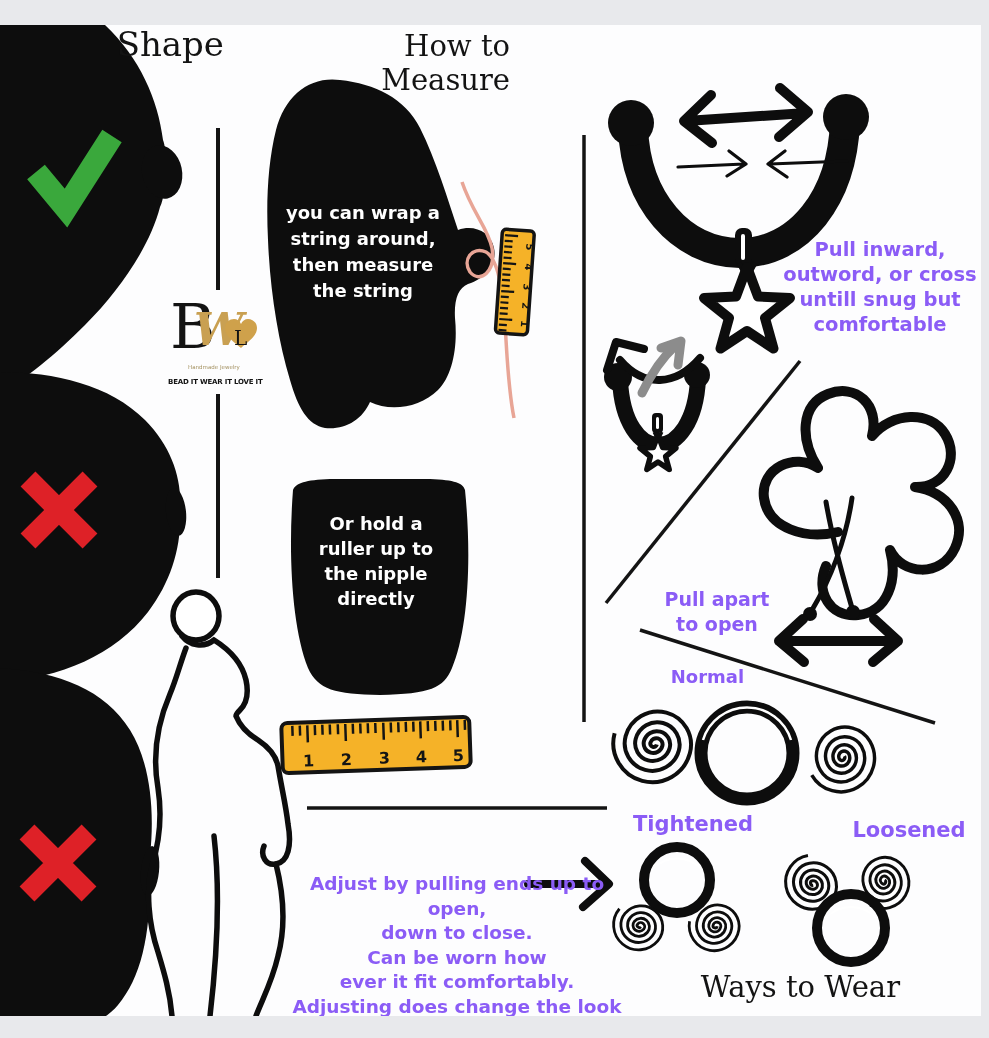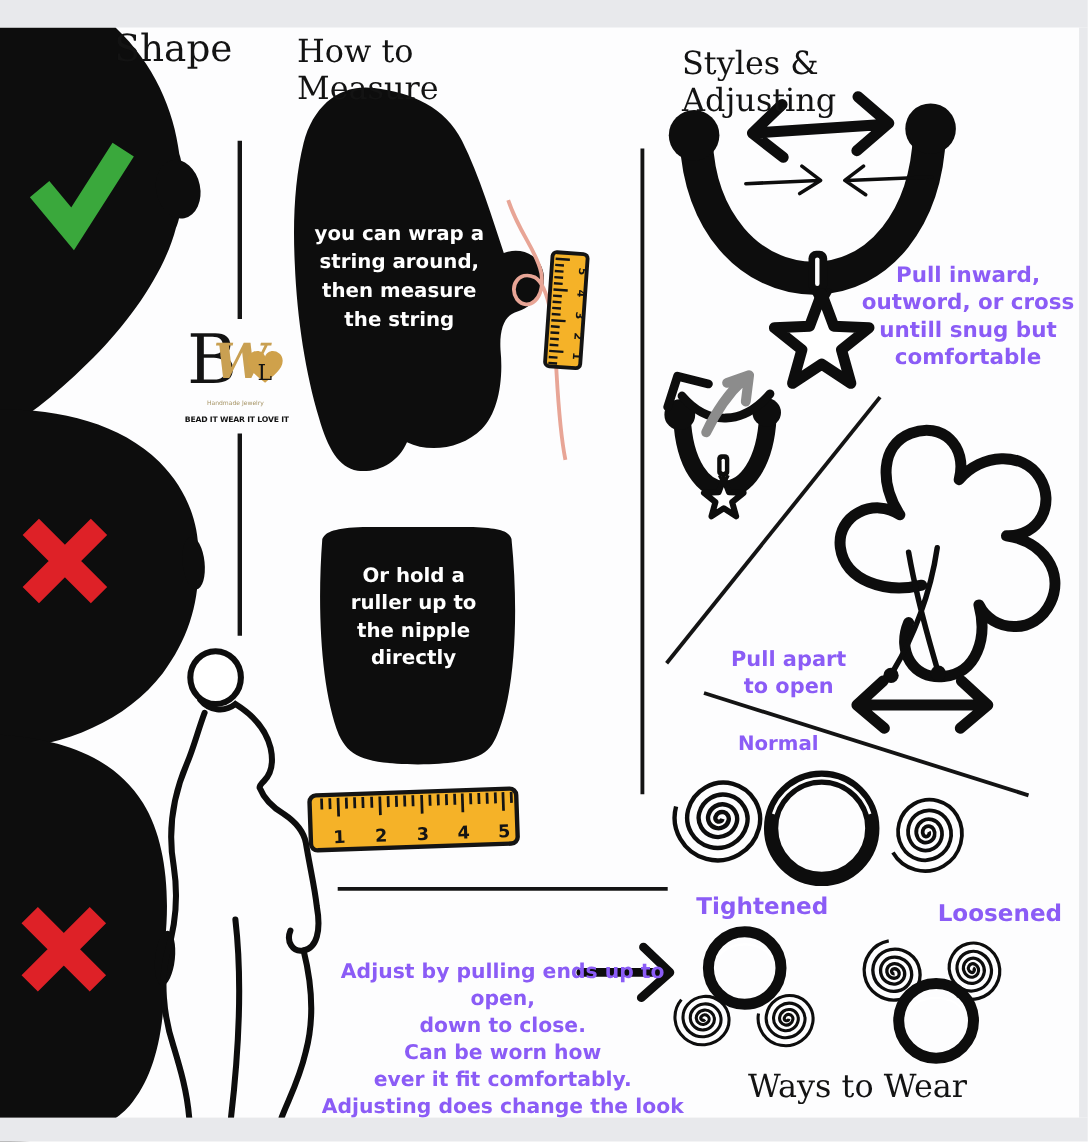--- a/index.html
+++ b/index.html
@@ -11,7 +11,7 @@
   #band-right{left:981px;top:25px;width:8px;height:991px;}
   svg.canvas{position:absolute;left:0;top:0;z-index:1;}
   .txt{position:absolute;z-index:10;color:#111;}
-  .serif-title{font-family:"DejaVu Serif",serif;font-weight:500;color:#131313;text-align:left;}
+  .serif-title{font-family:"DejaVu Serif",serif;font-weight:500;color:#131313;text-align:right;}
   .white-block{color:#ffffff;font-weight:700;text-align:center;}
   .black-block{color:#8b5cf6;font-weight:700;text-align:center;}
   #shape-title{left:104px;top:24px;width:120px;font-size:34px;}

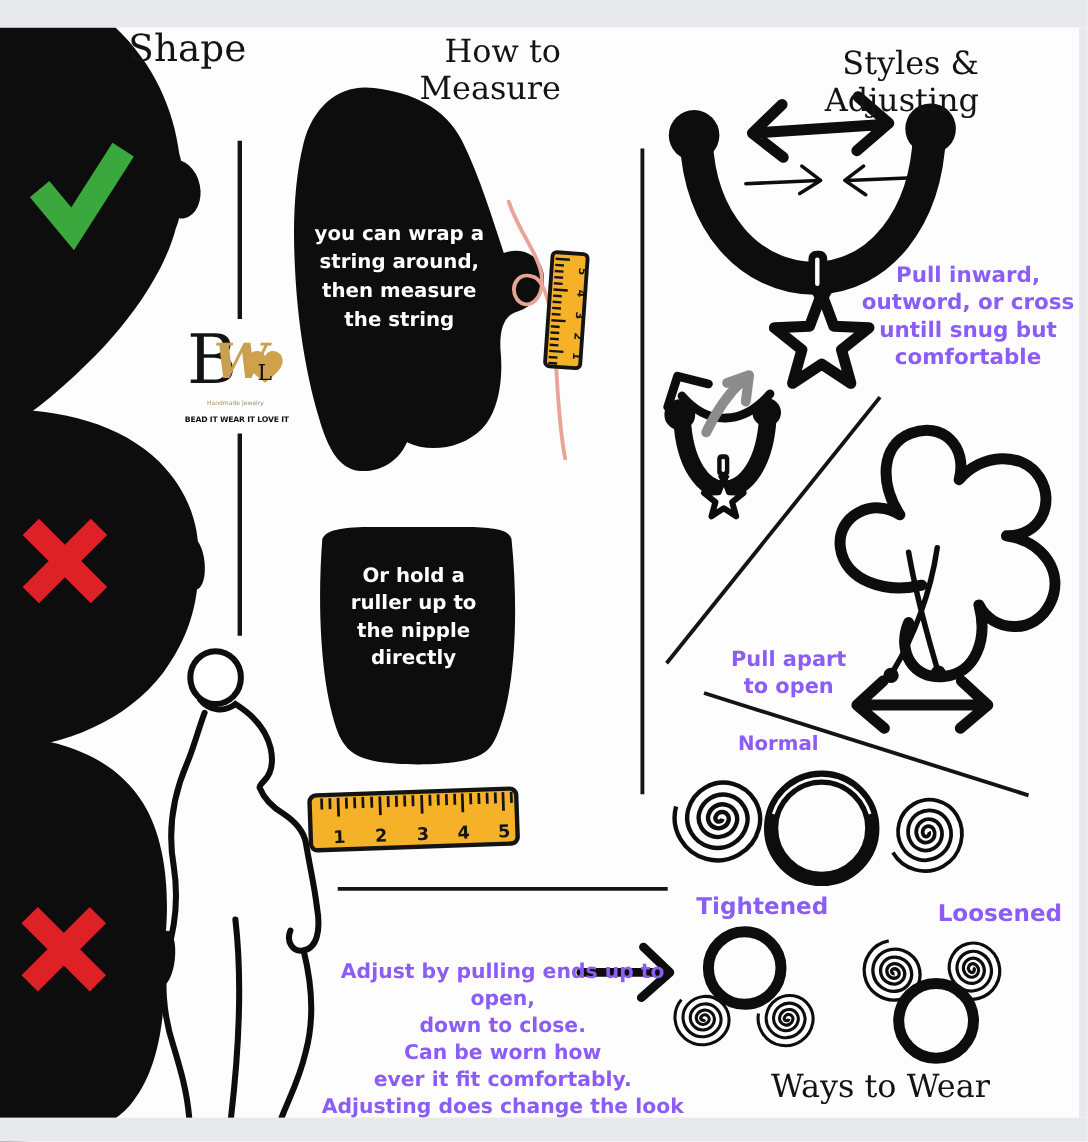--- a/index.html
+++ b/index.html
@@ -164,7 +164,6 @@
 
 <div class="txt serif-title" id="shape-title">Shape</div>
 <div class="txt serif-title" id="measure-title">How to Measure</div>
-<div class="txt serif-title" id="styles-title">Styles &amp; Adjusting</div>
 <div class="txt serif-title" id="ways-title">Ways to Wear</div>
 
 <div class="txt white-block" id="hold-text">

